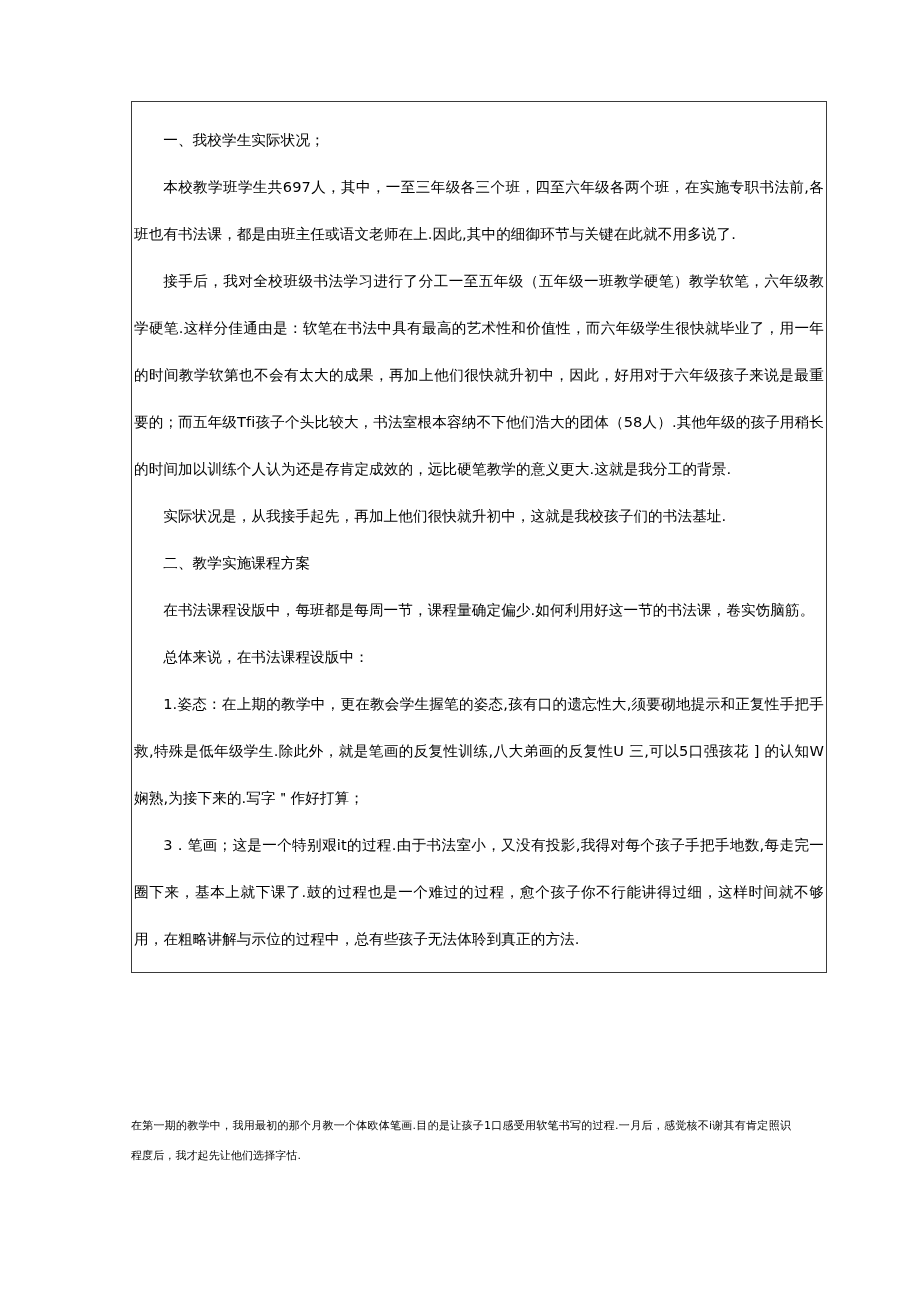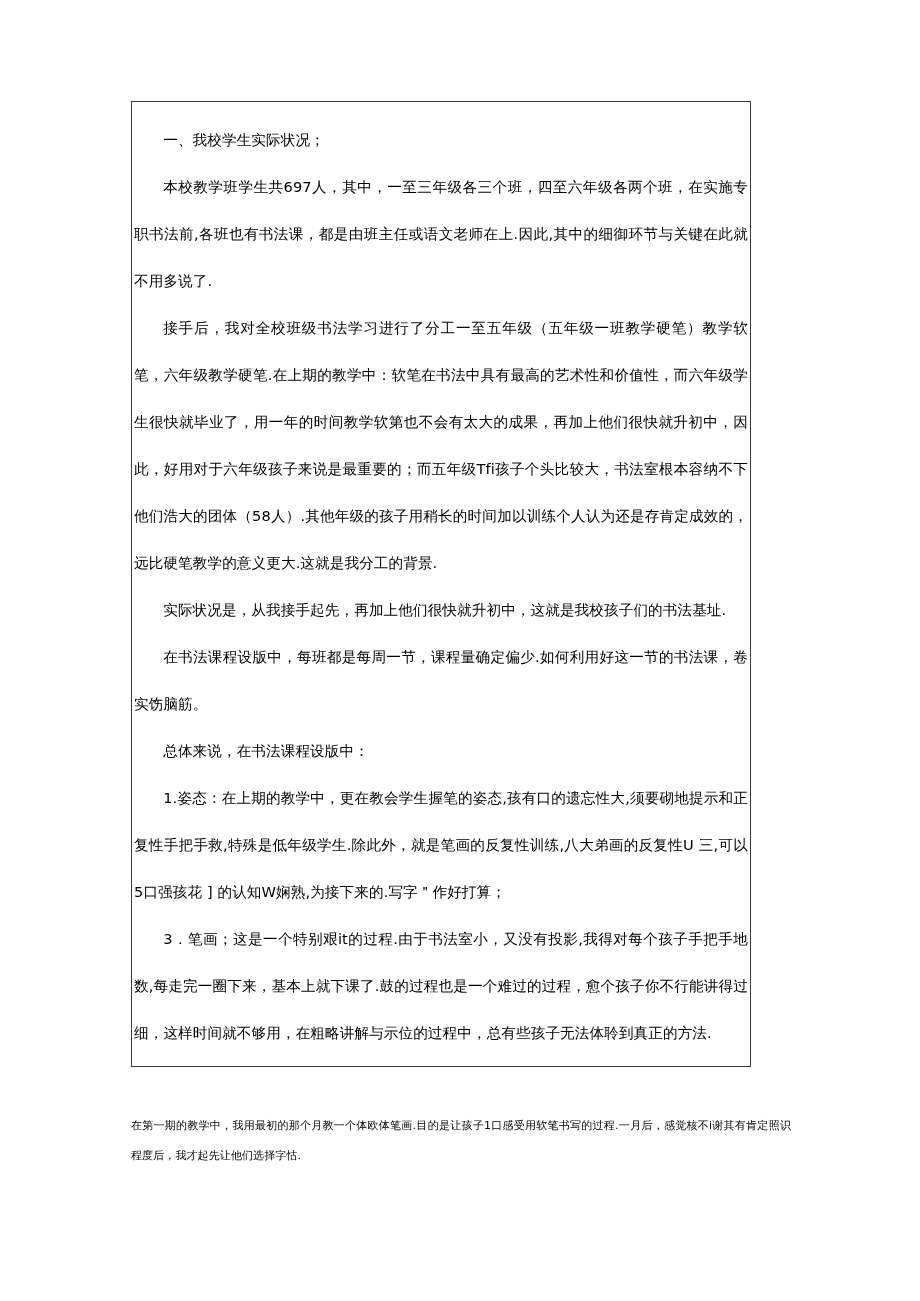--- a/index.html
+++ b/index.html
@@ -30,7 +30,7 @@
     position: absolute;
     left: 131px;
     top: 101px;
-    width: 620px;              
+    width: 696px;              
     box-sizing: border-box;
     border: 1px solid #3a3a3a;
     background: #ffffff;

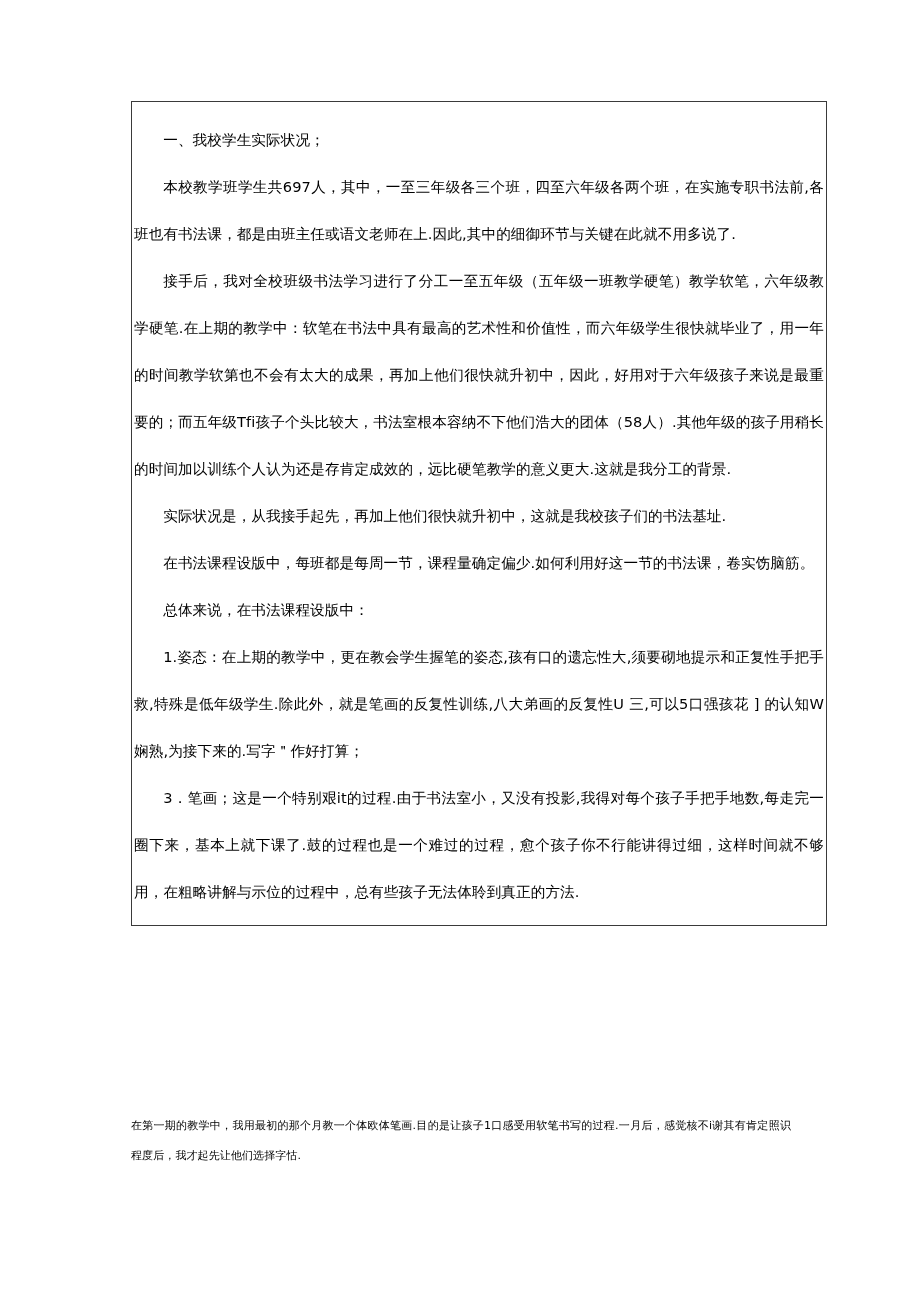--- a/index.html
+++ b/index.html
@@ -80,7 +80,7 @@
 
       <p class="para">本校教学班学生共697人，其中，一至三年级各三个班，四至六年级各两个班，在实施专职书法前,各班也有书法课，都是由班主任或语文老师在上.因此,其中的细御环节与关键在此就不用多说了.</p>
 
-      <p class="para">接手后，我对全校班级书法学习进行了分工一至五年级（五年级一班教学硬笔）教学软笔，六年级教学硬笔.在上期的教学中：软笔在书法中具有最高的艺术性和价值性，而六年级学生很快就毕业了，用一年的时间教学软第也不会有太大的成果，再加上他们很快就升初中，因此，好用对于六年级孩子来说是最重要的；而五年级Tfi孩子个头比较大，书法室根本容纳不下他们浩大的团体（58人）.其他年级的孩子用稍长的时间加以训练个人认为还是存肯定成效的，远比硬笔教学的意义更大.这就是我分工的背景.</p>
+      <p class="para">接手后，我对全校班级书法学习进行了分工一至五年级（五年级一班教学硬笔）教学软笔，六年级教学硬笔.这样分佳通由是：软笔在书法中具有最高的艺术性和价值性，而六年级学生很快就毕业了，用一年的时间教学软第也不会有太大的成果，再加上他们很快就升初中，因此，好用对于六年级孩子来说是最重要的；而五年级Tfi孩子个头比较大，书法室根本容纳不下他们浩大的团体（58人）.其他年级的孩子用稍长的时间加以训练个人认为还是存肯定成效的，远比硬笔教学的意义更大.这就是我分工的背景.</p>
 
       <p class="para">实际状况是，从我接手起先，再加上他们很快就升初中，这就是我校孩子们的书法基址.</p>
 

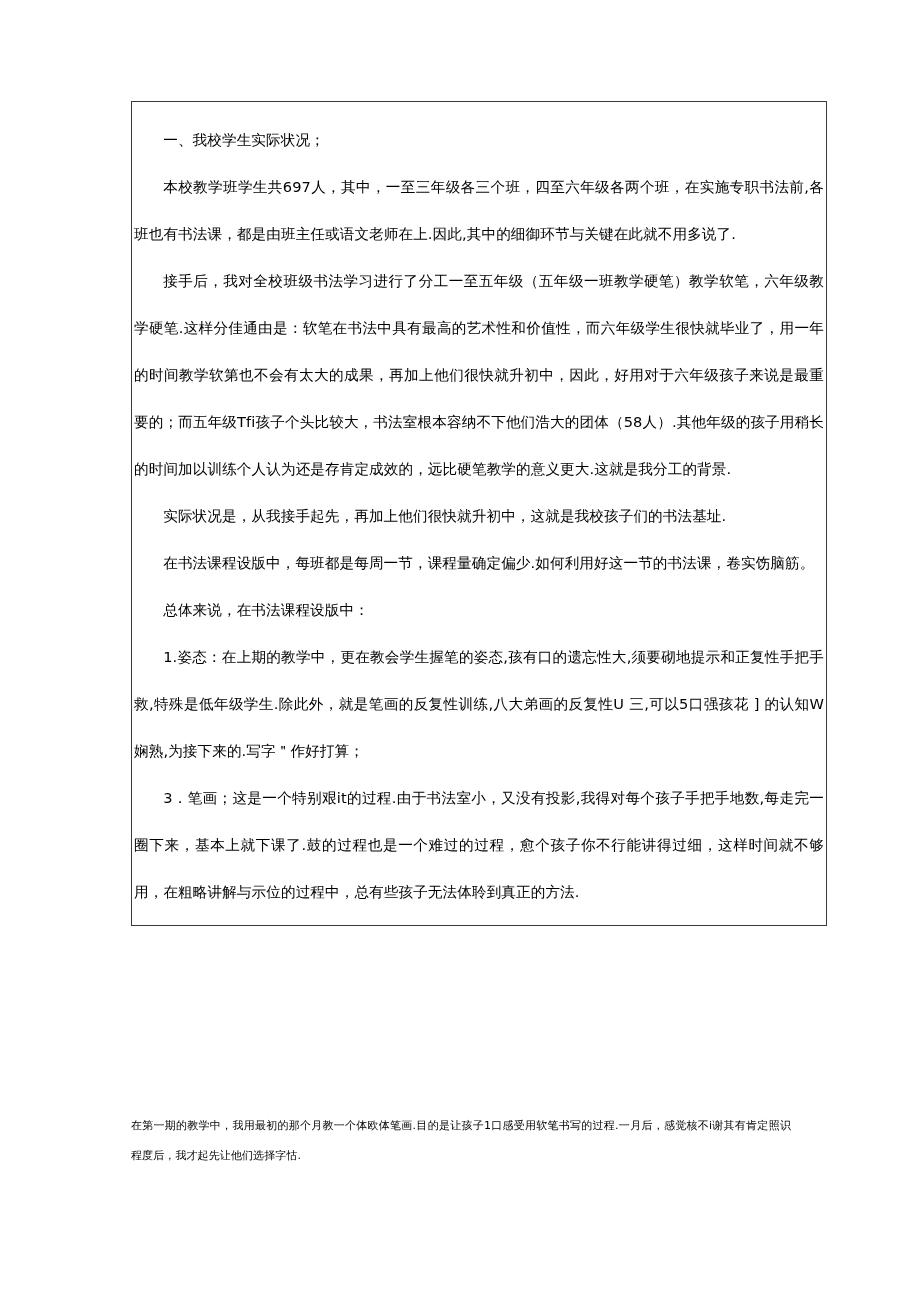--- a/index.html
+++ b/index.html
@@ -84,6 +84,7 @@
 
       <p class="para">实际状况是，从我接手起先，再加上他们很快就升初中，这就是我校孩子们的书法基址.</p>
 
+      <p class="para">二、教学实施课程方案</p>
 
       <p class="para">在书法课程设版中，每班都是每周一节，课程量确定偏少.如何利用好这一节的书法课，卷实饬脑筋。</p>
 

